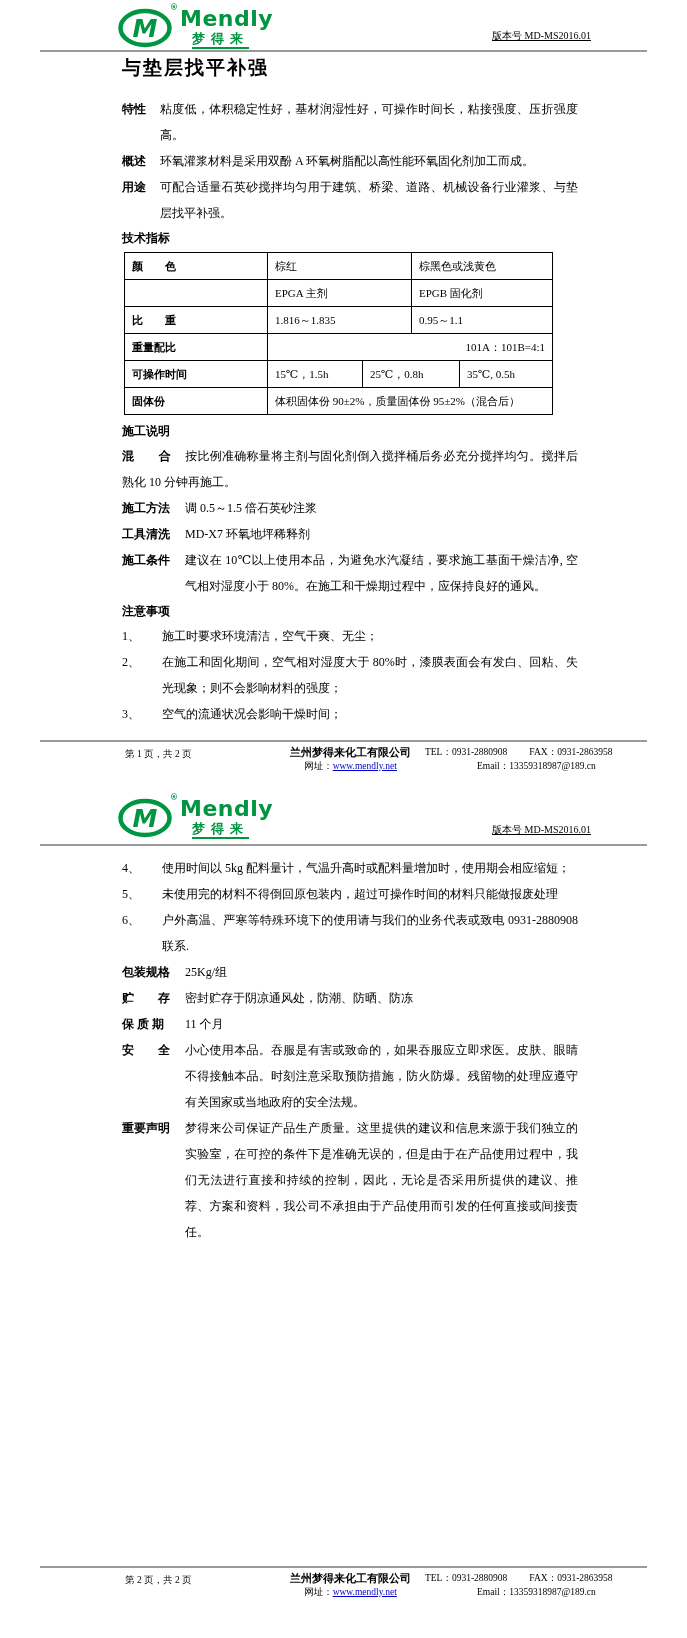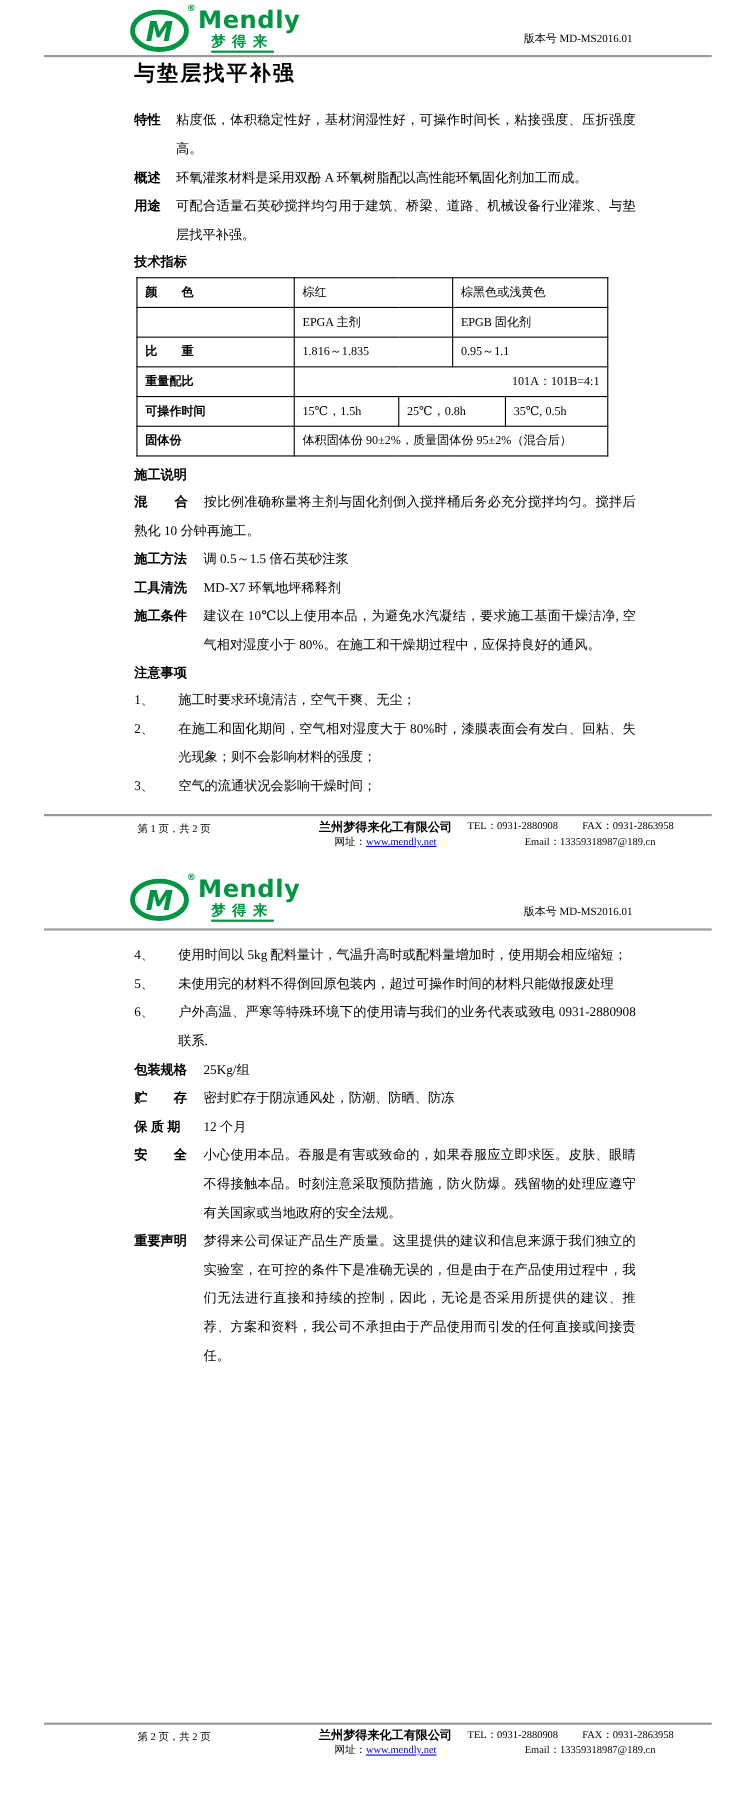--- a/index.html
+++ b/index.html
@@ -26,7 +26,7 @@
              color:#009540; letter-spacing:0.5px; }
   .logo-cn { display:inline-block; font-size:13px; line-height:15px; font-weight:bold; color:#009540;
              letter-spacing:6px; margin-left:12px; border-bottom:2px solid #009540; padding-bottom:1px; }
-  .version { position:absolute; right:72px; font-size:10px; line-height:12px; white-space:nowrap; }
+  .version { position:absolute; right:56px; font-size:10px; line-height:12px; white-space:nowrap;text-decoration:underline; }
   #page-1 .version { top:30px; }
   #page-2 .version { top:54px; }
 

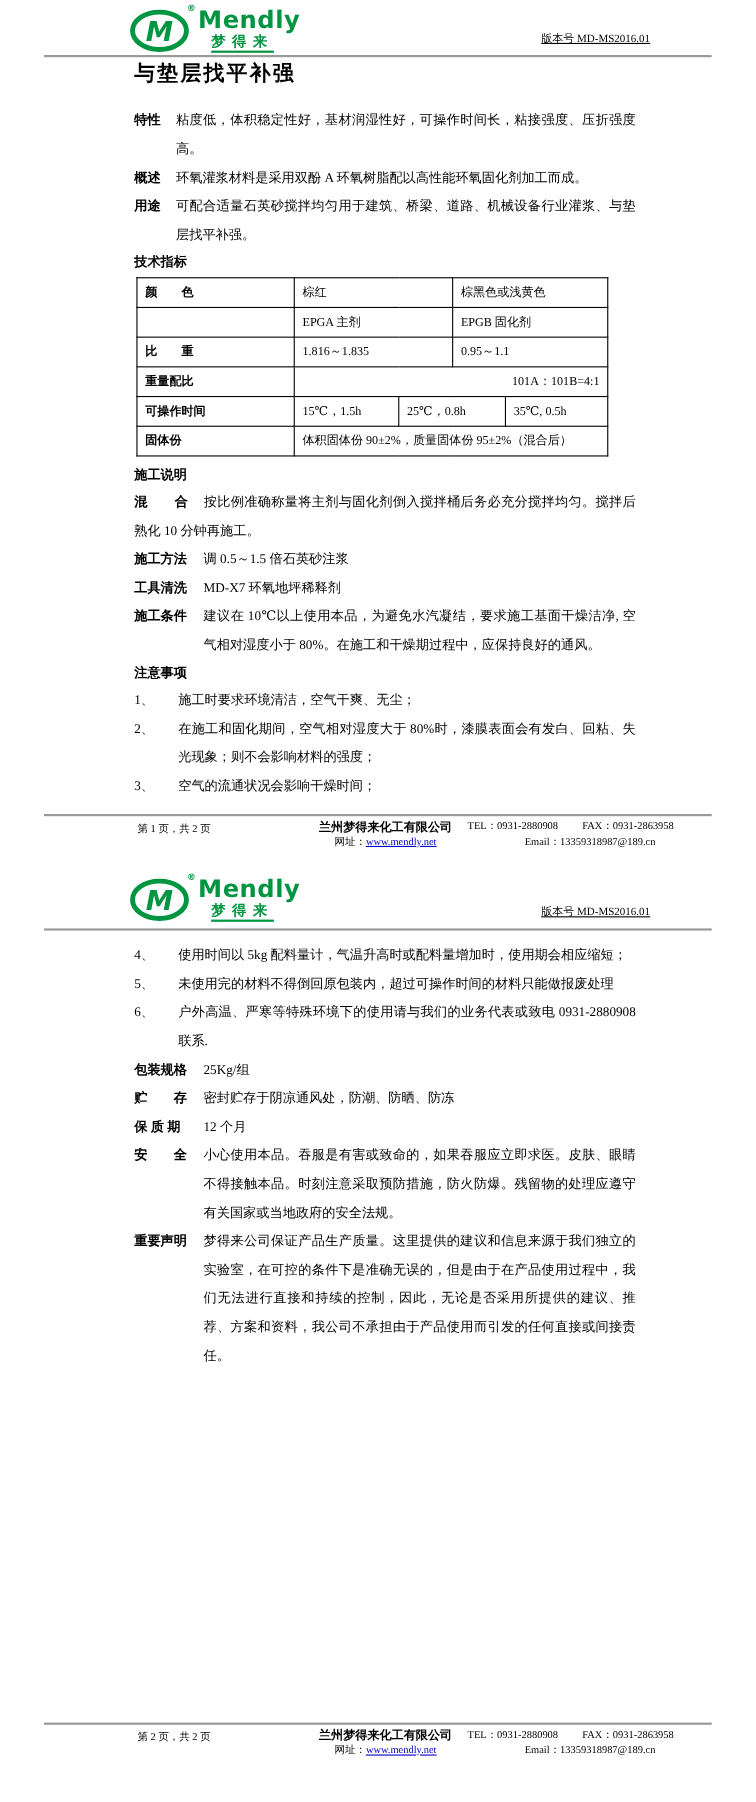--- a/index.html
+++ b/index.html
@@ -246,7 +246,7 @@
       </div>
       <div class="row wide">
         <span class="lbl">保 质 期</span>
-        <span class="txt" style="text-align:left">12 个月</span>
+        <span class="txt" style="text-align:left">11 个月</span>
       </div>
       <div class="row wide">
         <span class="lbl">安　　全</span>

